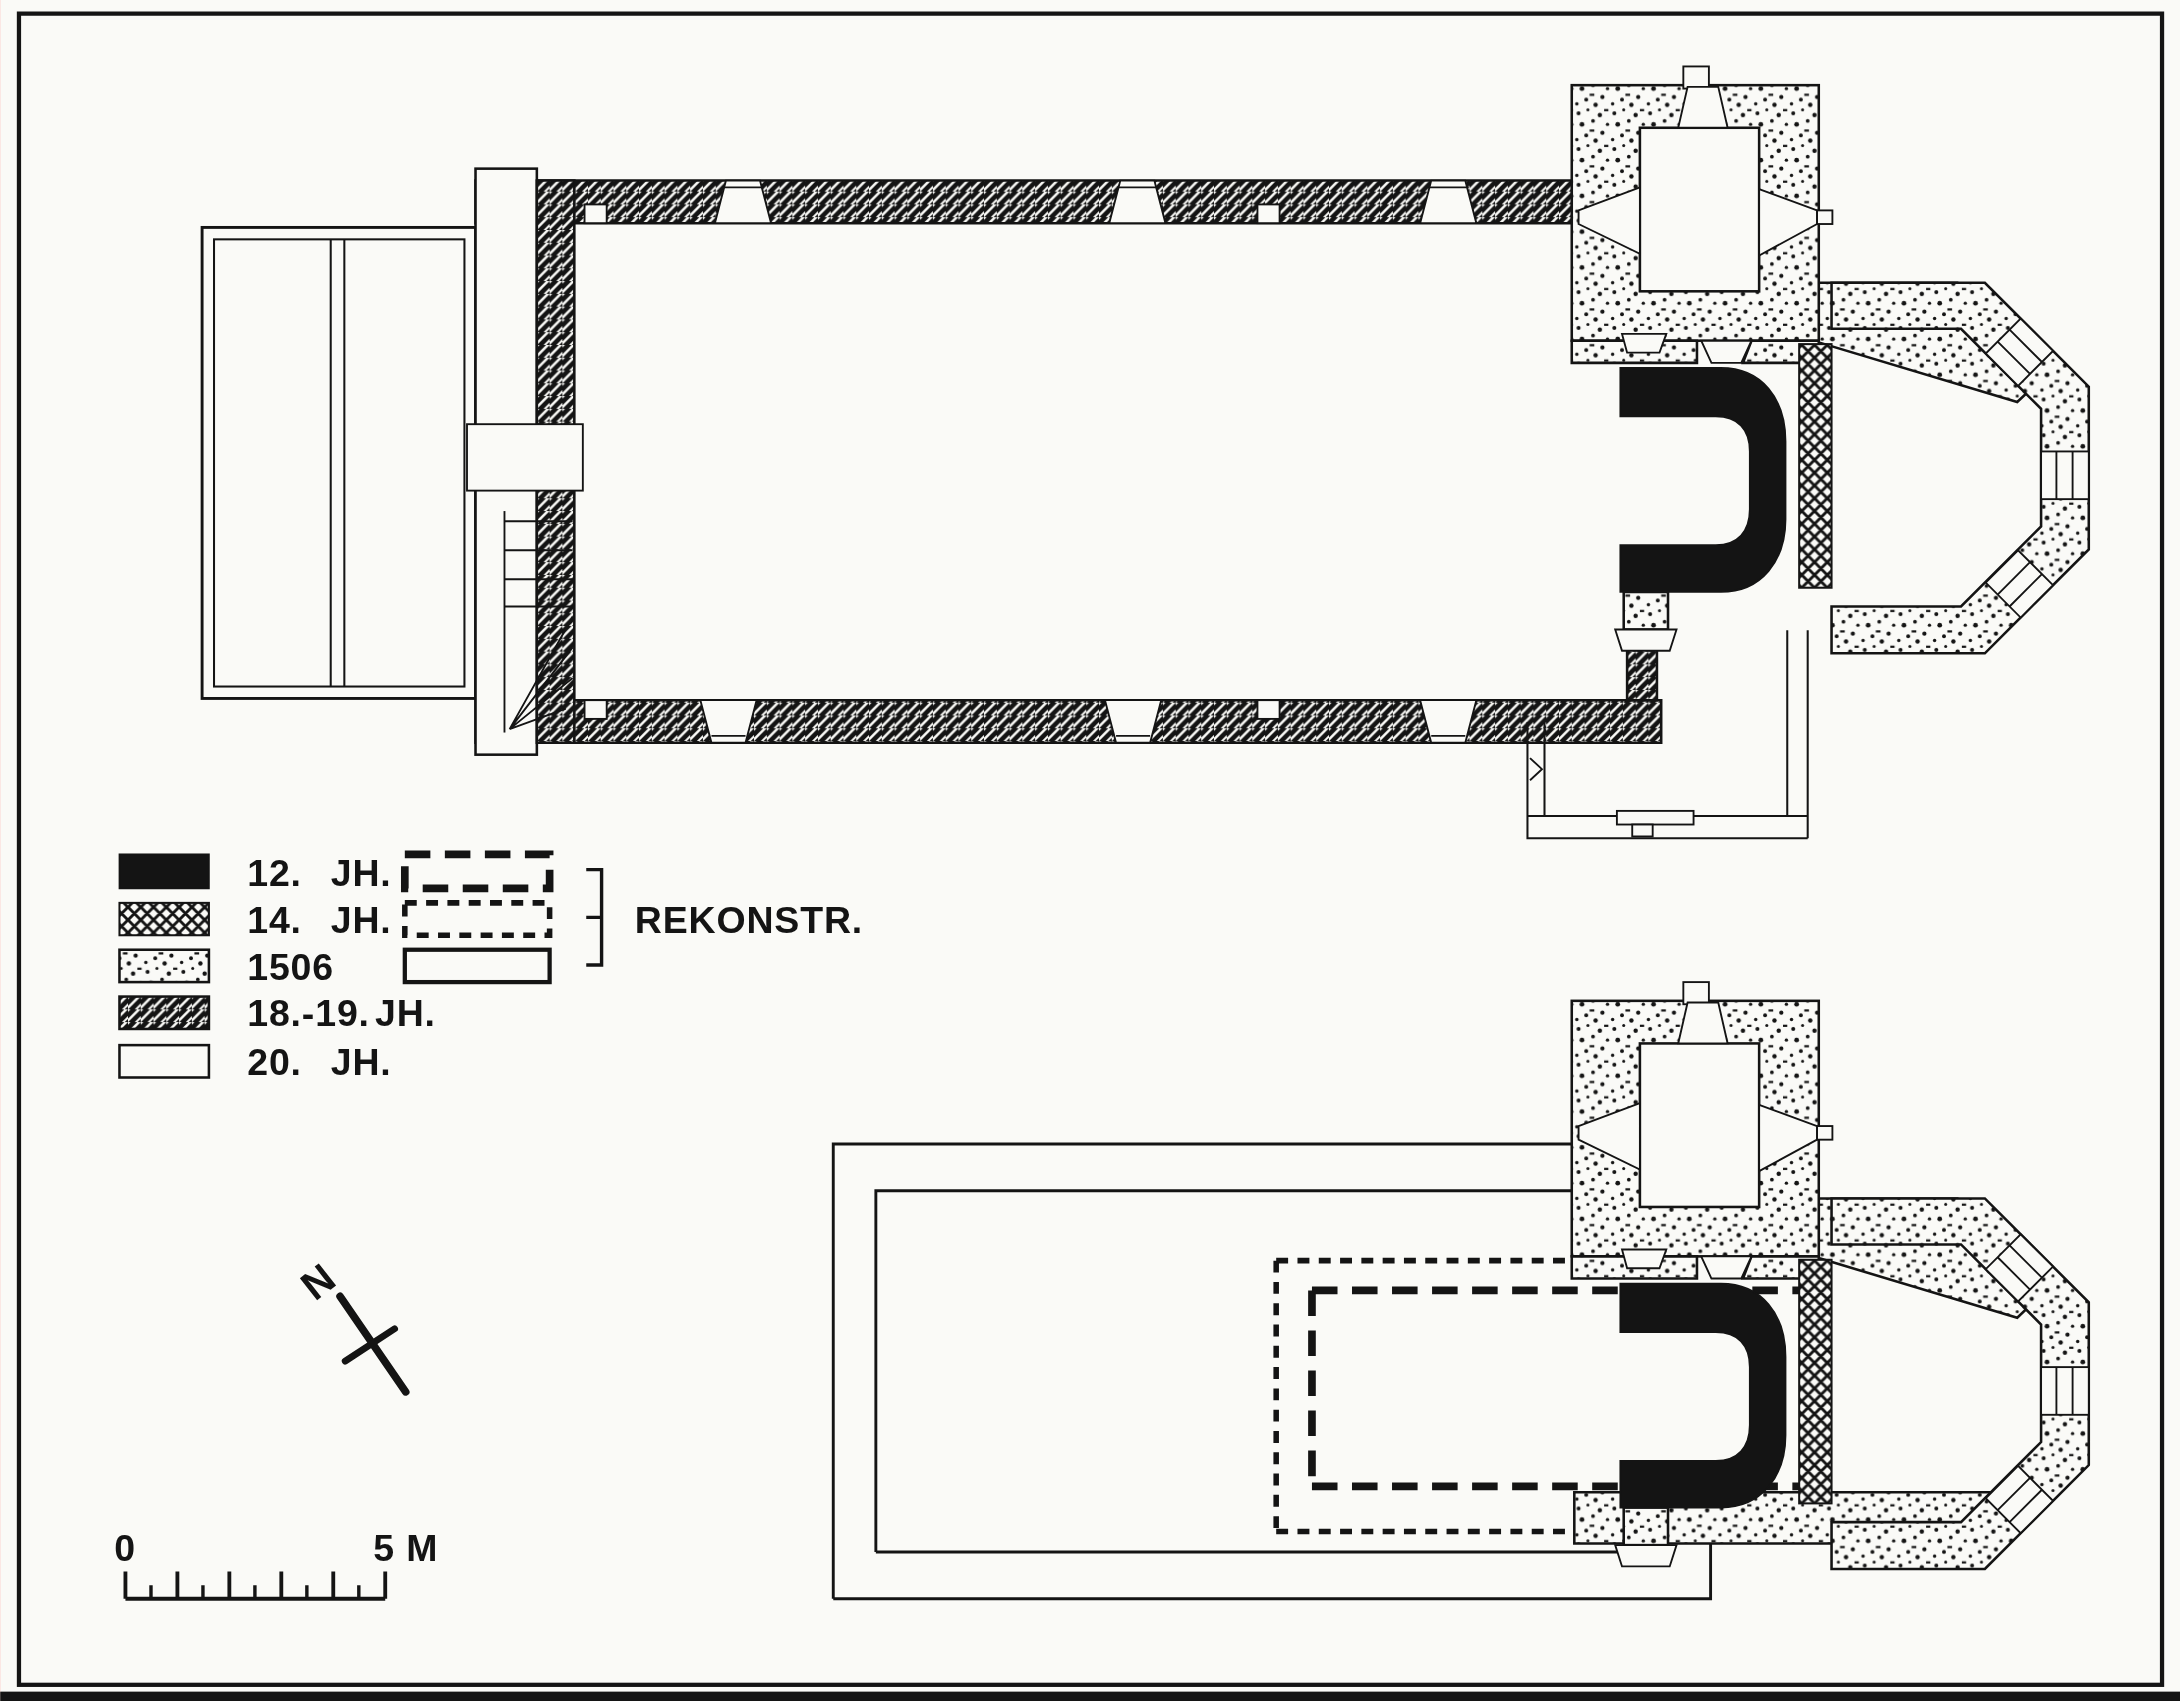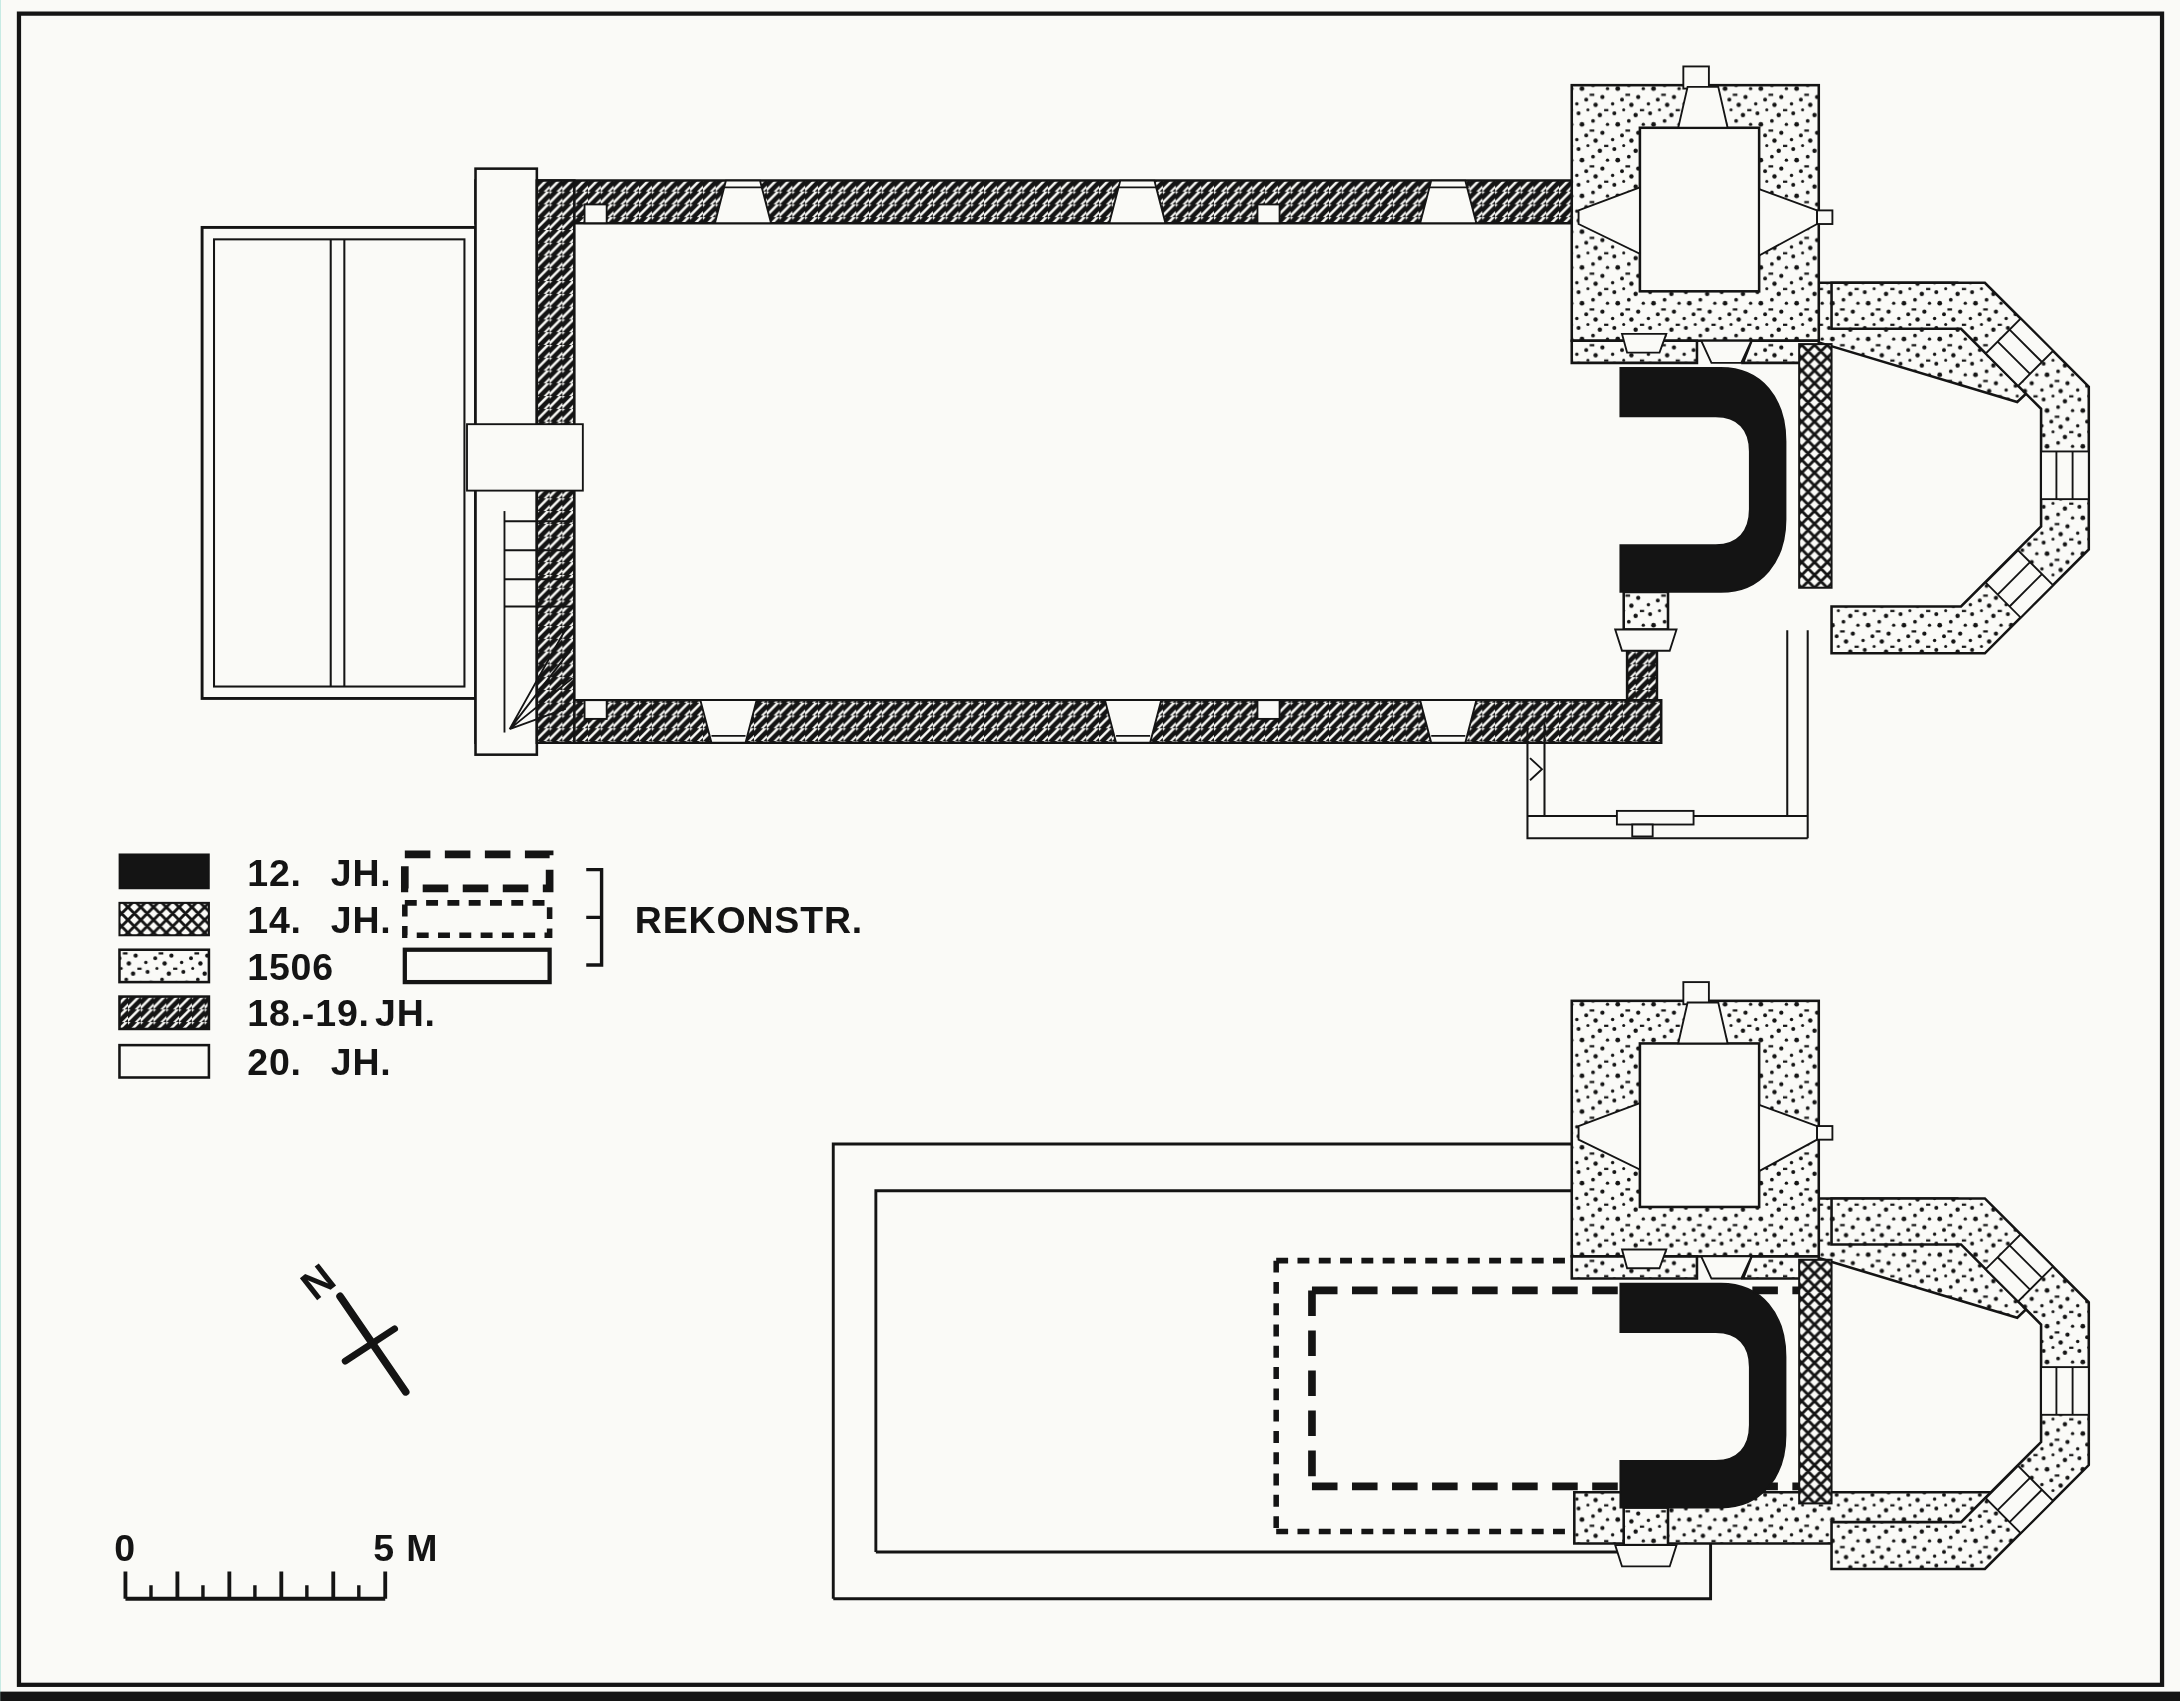--- a/index.html
+++ b/index.html
@@ -3,7 +3,7 @@
 <meta charset="utf-8">
 <style>
   html,body{margin:0;padding:0;background:#e8e8e4;}
-  .stage{position:relative;width:2181px;height:1701px;background:#14b8a6;overflow:hidden;}
+  .stage{position:relative;width:2181px;height:1701px;background:#fca5a5;overflow:hidden;}
   svg{display:block;}
   text{font-family:"Liberation Sans",sans-serif;font-weight:700;fill:#141414;letter-spacing:1px;}
   .t-legend{font-size:44px;}

